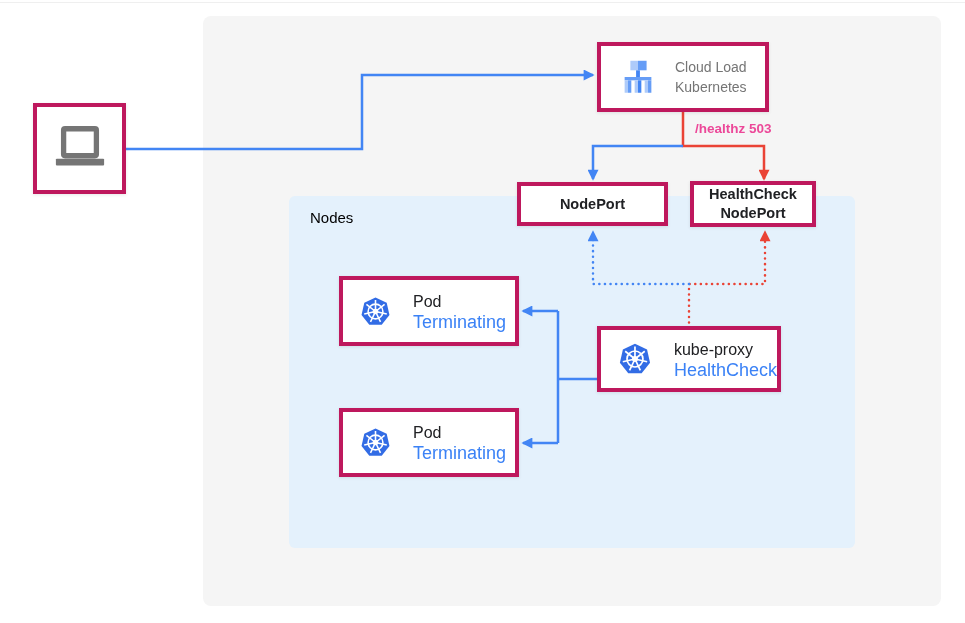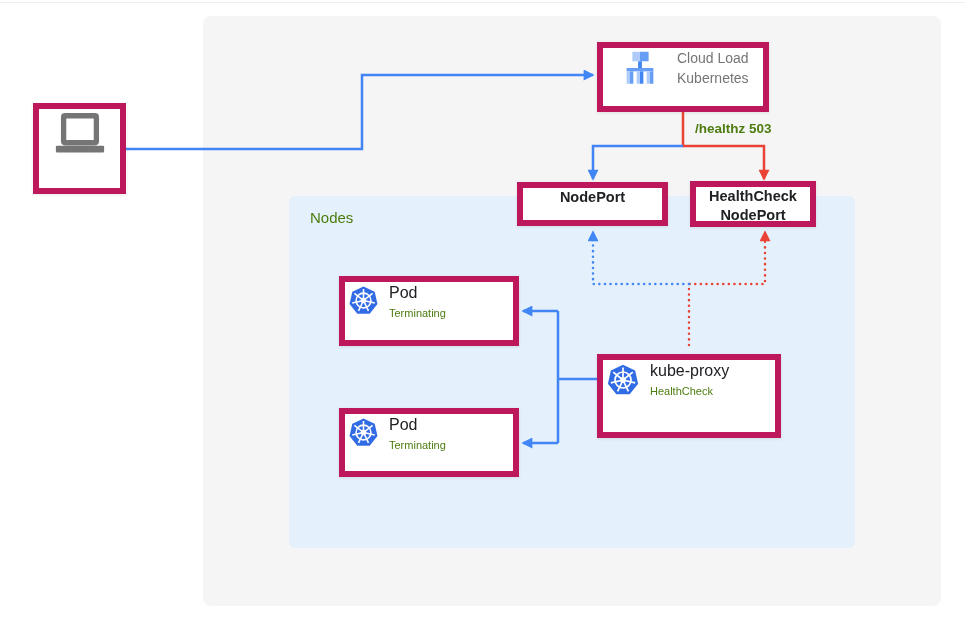--- a/index.html
+++ b/index.html
@@ -8,7 +8,7 @@
   #panel{position:absolute;left:203px;top:16px;width:738px;height:590px;background:var(--panel_bg);border-radius:8px;}
   #nodes-group{position:absolute;left:289px;top:196px;width:566px;height:352px;background:var(--nodes_bg);border-radius:6px;}
   #nodes-label{position:absolute;left:21px;top:13px;font-size:15px;color:#4d7c0f;}
-  .box{position:absolute;background:#fff;border:6px solid #be185d;box-shadow:0 1px 3px rgba(60,64,67,.12);box-sizing:border-box;display:flex;}
+  .box{position:absolute;background:#fff;border:4px solid #be185d;box-shadow:0 1px 3px rgba(60,64,67,.12);box-sizing:border-box;display:flex;align-items:center;}
   #client-box{left:33px;top:103px;width:93px;height:91px;justify-content:center;}
   #clb-box{left:597px;top:42px;width:172px;height:70px;padding-left:16px;gap:16px;}
   .clb-text{font-size:14px;line-height:20px;color:#757575;}

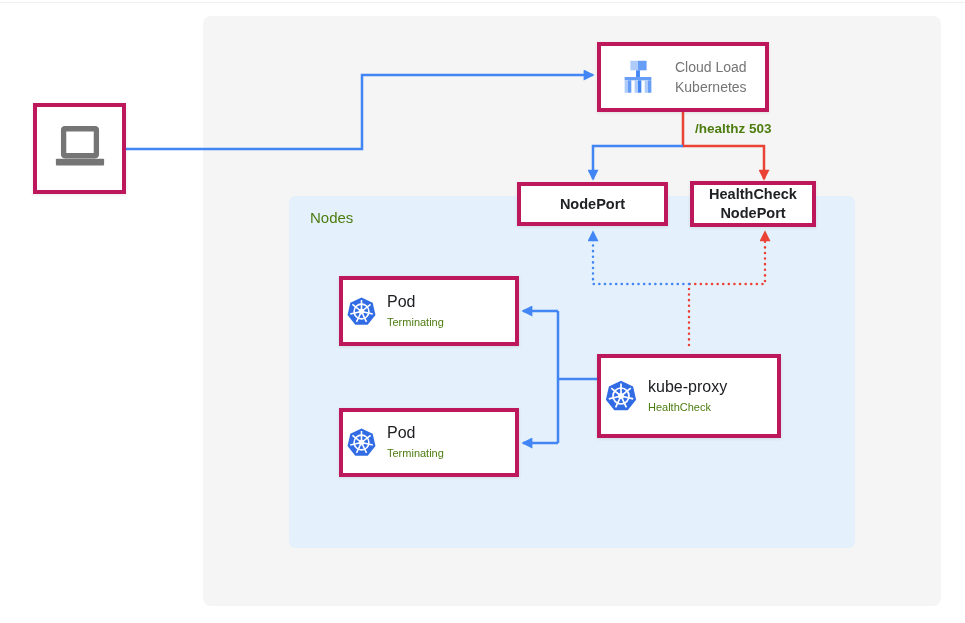--- a/index.html
+++ b/index.html
@@ -21,7 +21,7 @@
   #kubeproxy-box{left:597px;top:354px;width:184px;height:84px;}
   .svc-title{font-size:16px;color:#202124;line-height:21px;}
   .svc-sub{font-size:11px;color:#4d7c0f;line-height:20px;}
-  #healthz-label{position:absolute;left:695px;top:121px;font-size:13.5px;font-weight:700;color:#4d7c0f;}
+  #healthz-label{position:absolute;left:695px;top:121px;font-size:13.5px;font-weight:700;color:#ec4899;}
   #connectors{position:absolute;left:0;top:0;z-index:2;}
   .box,#healthz-label{z-index:3;}
   #nodes-group{z-index:1;}

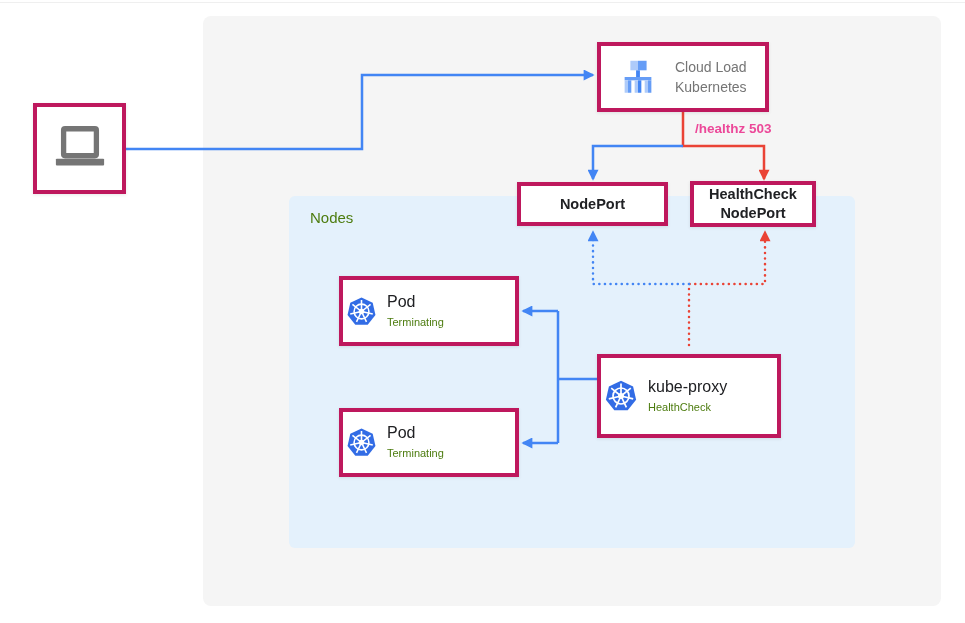--- a/index.html
+++ b/index.html
@@ -7,7 +7,7 @@
   #top-divider{position:absolute;left:0;top:2px;width:100%;height:1px;background:#efefef;}
   #panel{position:absolute;left:203px;top:16px;width:738px;height:590px;background:var(--panel_bg);border-radius:8px;}
   #nodes-group{position:absolute;left:289px;top:196px;width:566px;height:352px;background:var(--nodes_bg);border-radius:6px;}
-  #nodes-label{position:absolute;left:21px;top:13px;font-size:15px;color:#4d7c0f;}
+  #nodes-label{position:absolute;left:21px;top:13px;font-size:15px;color:#000000;}
   .box{position:absolute;background:#fff;border:4px solid #be185d;box-shadow:0 1px 3px rgba(60,64,67,.12);box-sizing:border-box;display:flex;align-items:center;}
   #client-box{left:33px;top:103px;width:93px;height:91px;justify-content:center;}
   #clb-box{left:597px;top:42px;width:172px;height:70px;padding-left:16px;gap:16px;}

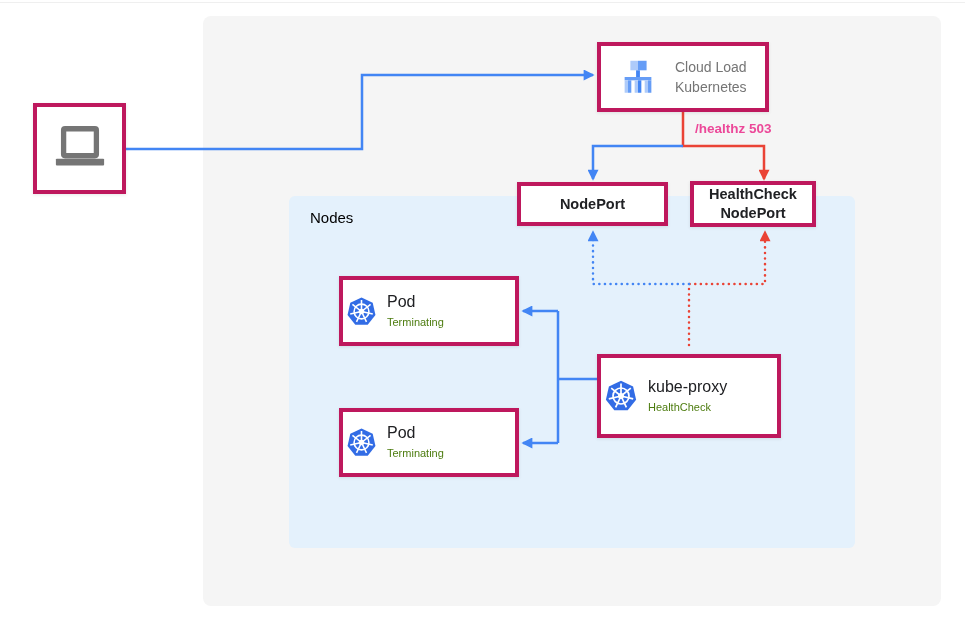--- a/index.html
+++ b/index.html
@@ -15,7 +15,7 @@
   #nodeport-box{left:517px;top:182px;width:151px;height:44px;justify-content:center;}
   #healthcheck-box{left:690px;top:181px;width:126px;height:46px;justify-content:center;text-align:center;}
   .port-label{font-size:14.5px;font-weight:700;color:#202124;line-height:19px;}
-  .svc-box{gap:7px;}
+  .svc-box{padding-left:14px;gap:19px;}
   #pod1-box{left:339px;top:276px;width:180px;height:70px;}
   #pod2-box{left:339px;top:408px;width:180px;height:69px;}
   #kubeproxy-box{left:597px;top:354px;width:184px;height:84px;}

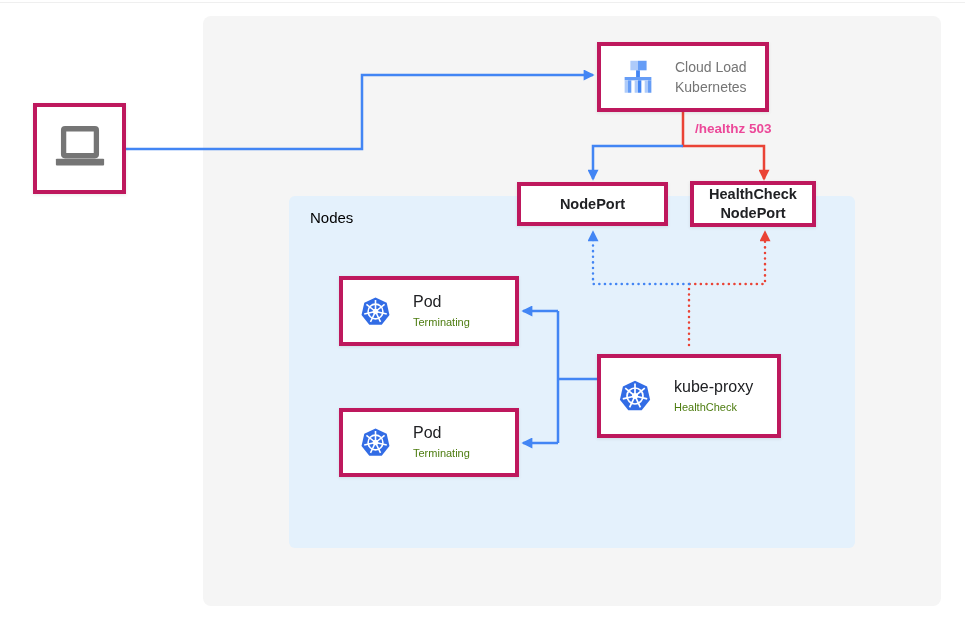--- a/index.html
+++ b/index.html
@@ -20,7 +20,7 @@
   #pod2-box{left:339px;top:408px;width:180px;height:69px;}
   #kubeproxy-box{left:597px;top:354px;width:184px;height:84px;}
   .svc-title{font-size:16px;color:#202124;line-height:21px;}
-  .svc-sub{font-size:11px;color:#4d7c0f;line-height:20px;}
+  .svc-sub{font-size:18px;color:#3b82f6;line-height:20px;}
   #healthz-label{position:absolute;left:695px;top:121px;font-size:13.5px;font-weight:700;color:#ec4899;}
   #connectors{position:absolute;left:0;top:0;z-index:2;}
   .box,#healthz-label{z-index:3;}

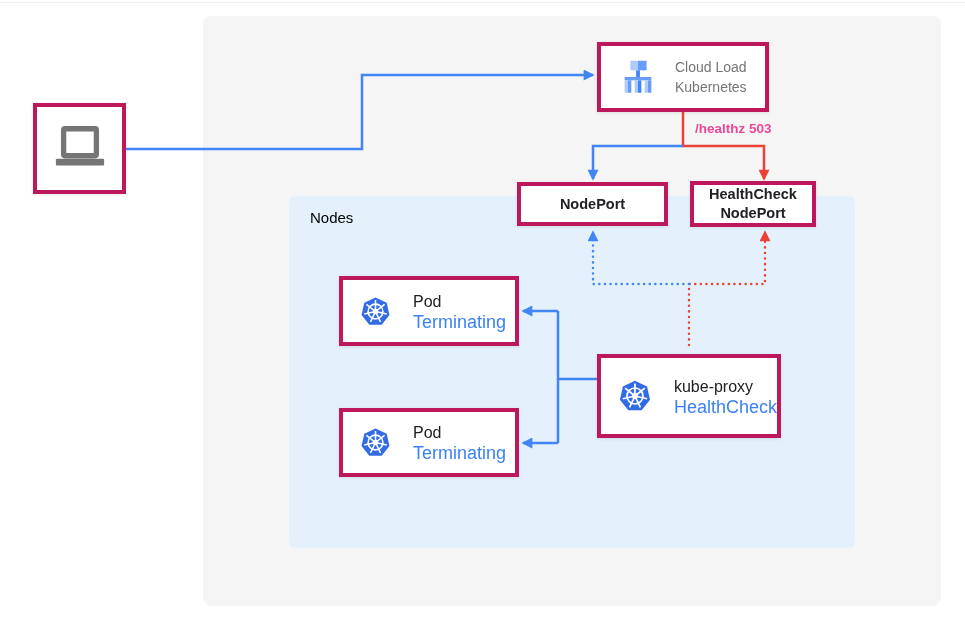--- a/index.html
+++ b/index.html
@@ -18,7 +18,7 @@
   .svc-box{padding-left:14px;gap:19px;}
   #pod1-box{left:339px;top:276px;width:180px;height:70px;}
   #pod2-box{left:339px;top:408px;width:180px;height:69px;}
-  #kubeproxy-box{left:597px;top:354px;width:184px;height:84px;}
+  #kubeproxy-box{left:597px;top:326px;width:184px;height:66px;}
   .svc-title{font-size:16px;color:#202124;line-height:21px;}
   .svc-sub{font-size:18px;color:#3b82f6;line-height:20px;}
   #healthz-label{position:absolute;left:695px;top:121px;font-size:13.5px;font-weight:700;color:#ec4899;}

